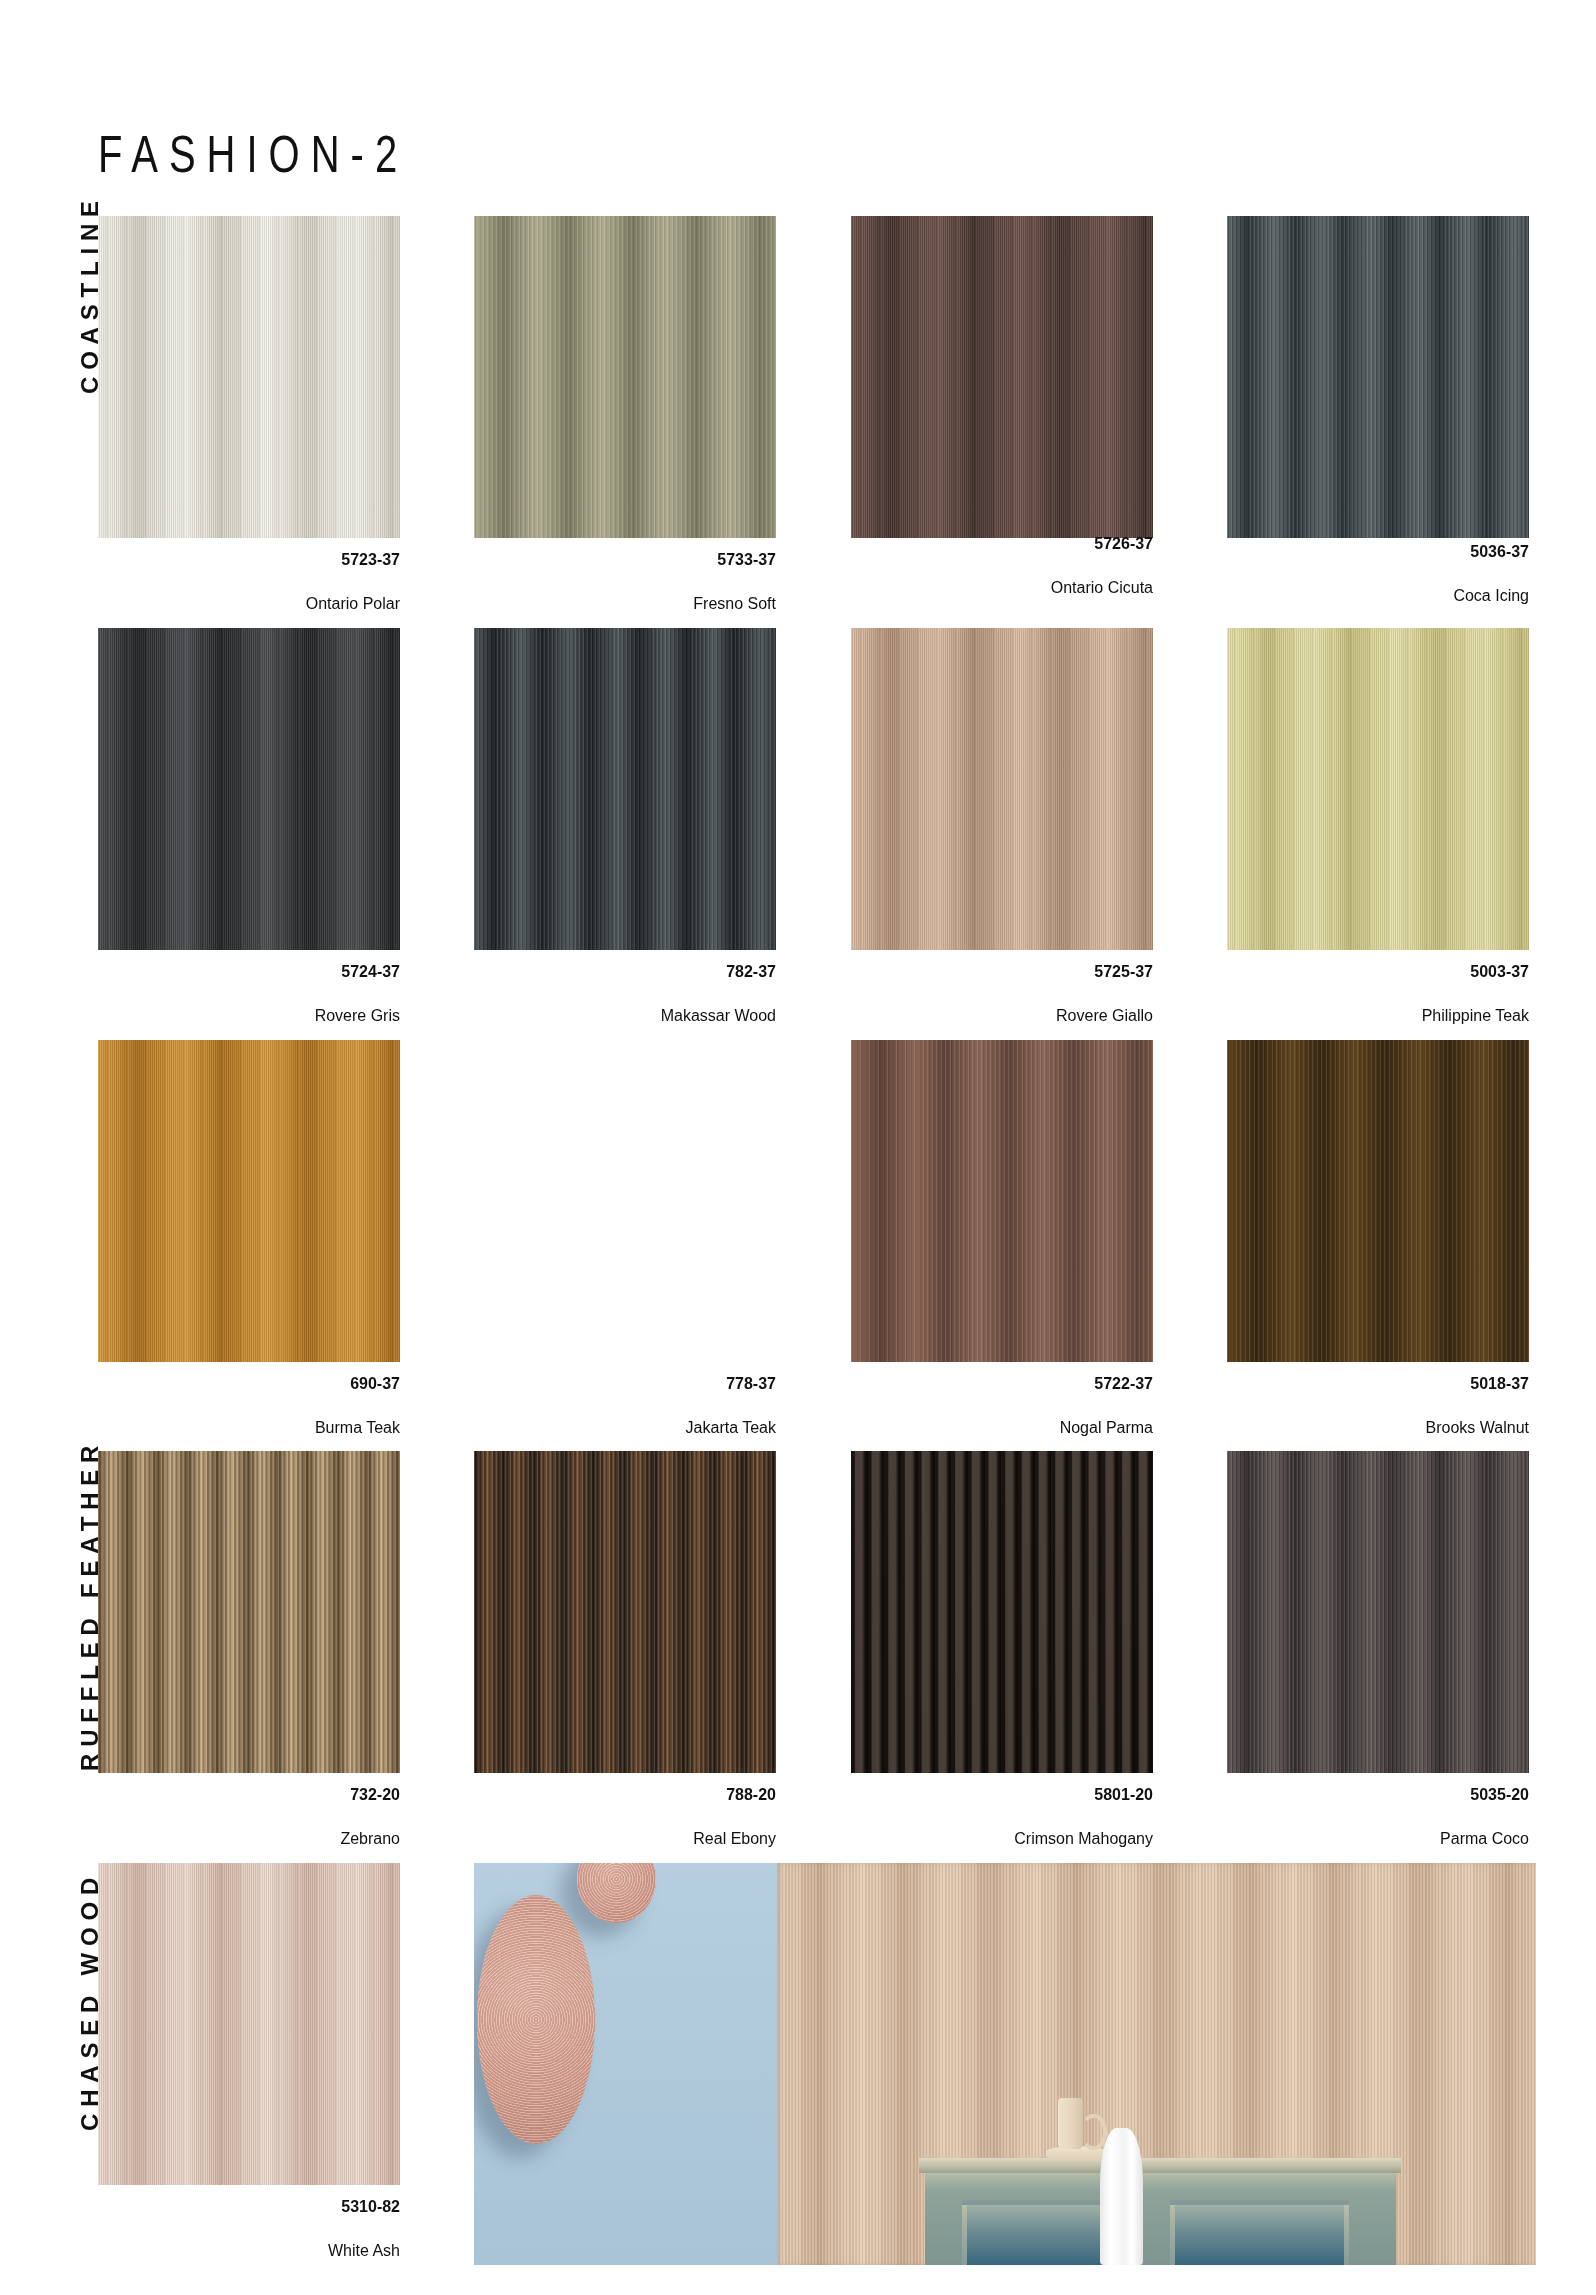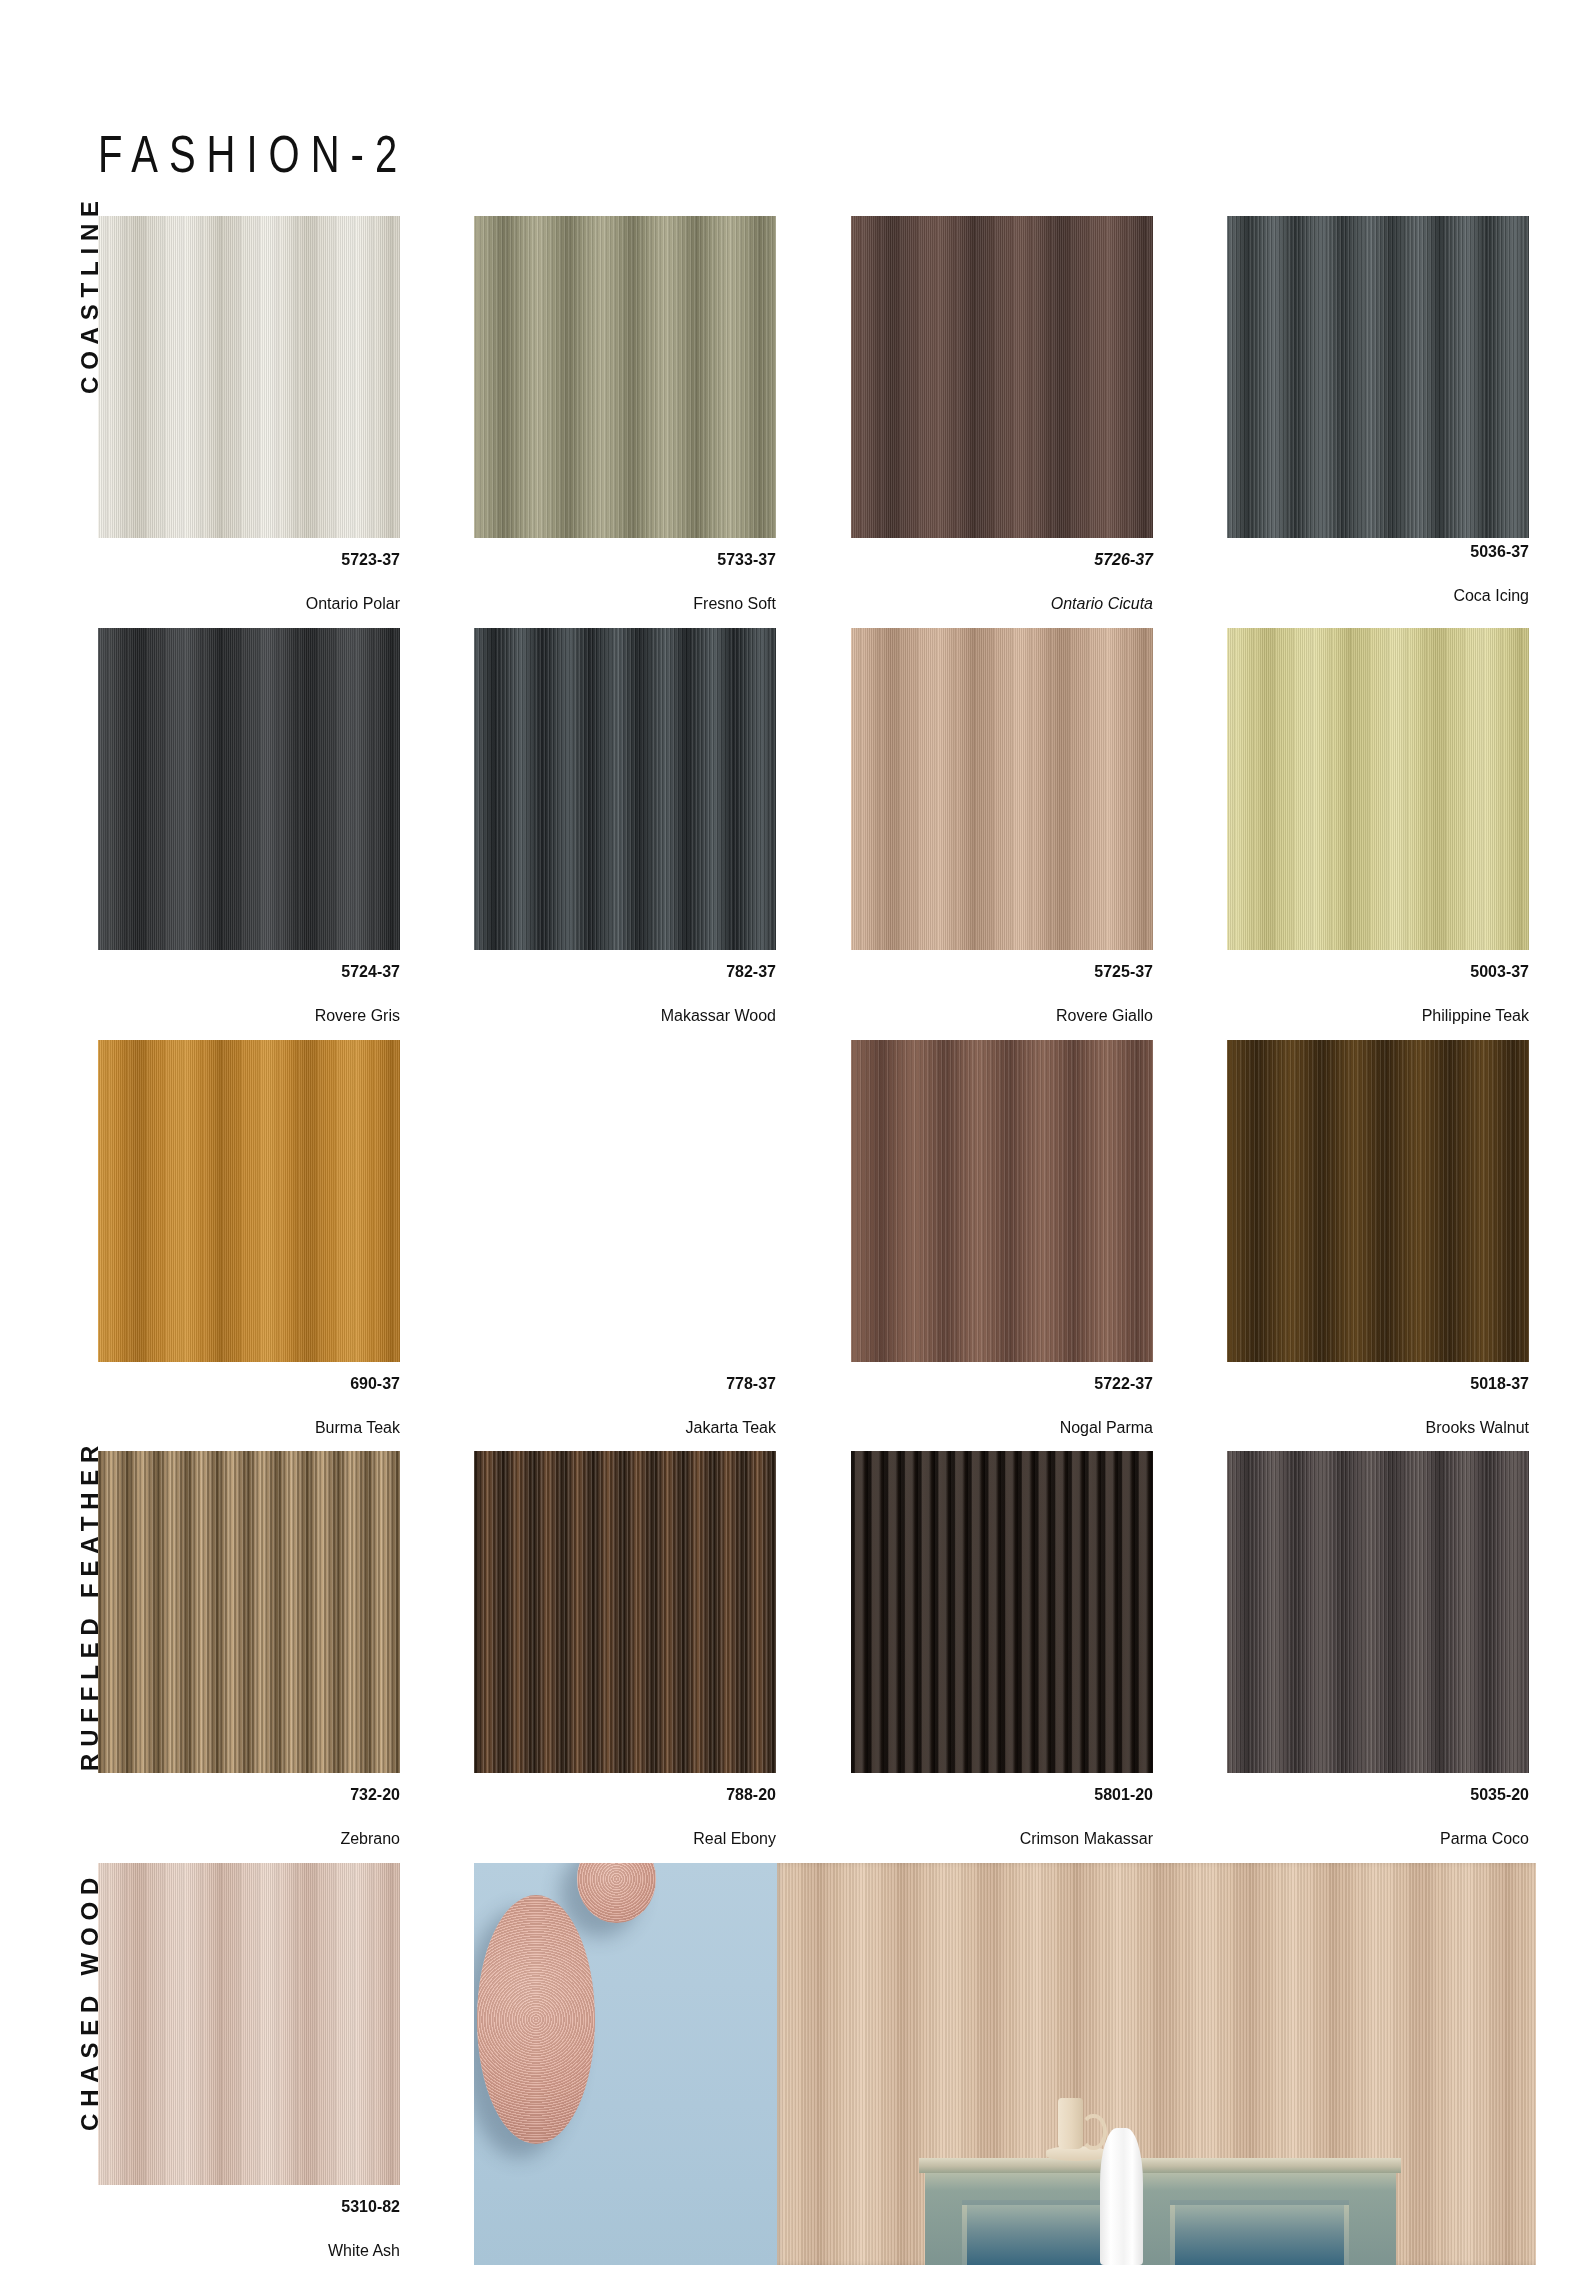--- a/index.html
+++ b/index.html
@@ -195,7 +195,7 @@
         <div class="swatch">
           <div class="grain" style="background: repeating-linear-gradient(90deg, rgba(255, 255, 255, 0.1) 0px, rgba(255, 255, 255, 0.1) 0.6px, rgba(0, 0, 0, 0.1) 1.3px, rgba(0, 0, 0, 0.1) 1.9px), repeating-linear-gradient(90deg, rgb(110, 83, 74) 0px, rgb(91, 68, 61) 21px, rgb(68, 50, 45) 39px, rgb(91, 68, 61) 61px, rgb(110, 83, 74) 85px), linear-gradient(90deg, rgba(0, 0, 0, 0.07) 0%, rgba(255, 255, 255, 0.06) 28%, rgba(0, 0, 0, 0.05) 55%, rgba(255, 255, 255, 0.05) 78%, rgba(0, 0, 0, 0.08) 100%), linear-gradient(rgba(255, 255, 255, 0.05) 0%, rgba(0, 0, 0, 0.05) 100%), linear-gradient(rgb(91, 68, 61), rgb(91, 68, 61));"></div>
         </div>
-        <div class="caption" style="top: 336px; font-style: italic;">
+        <div class="caption" style="top: 320px;">
           <span class="code">5726-37</span>
           <span class="name">Ontario Cicuta</span>
         </div>

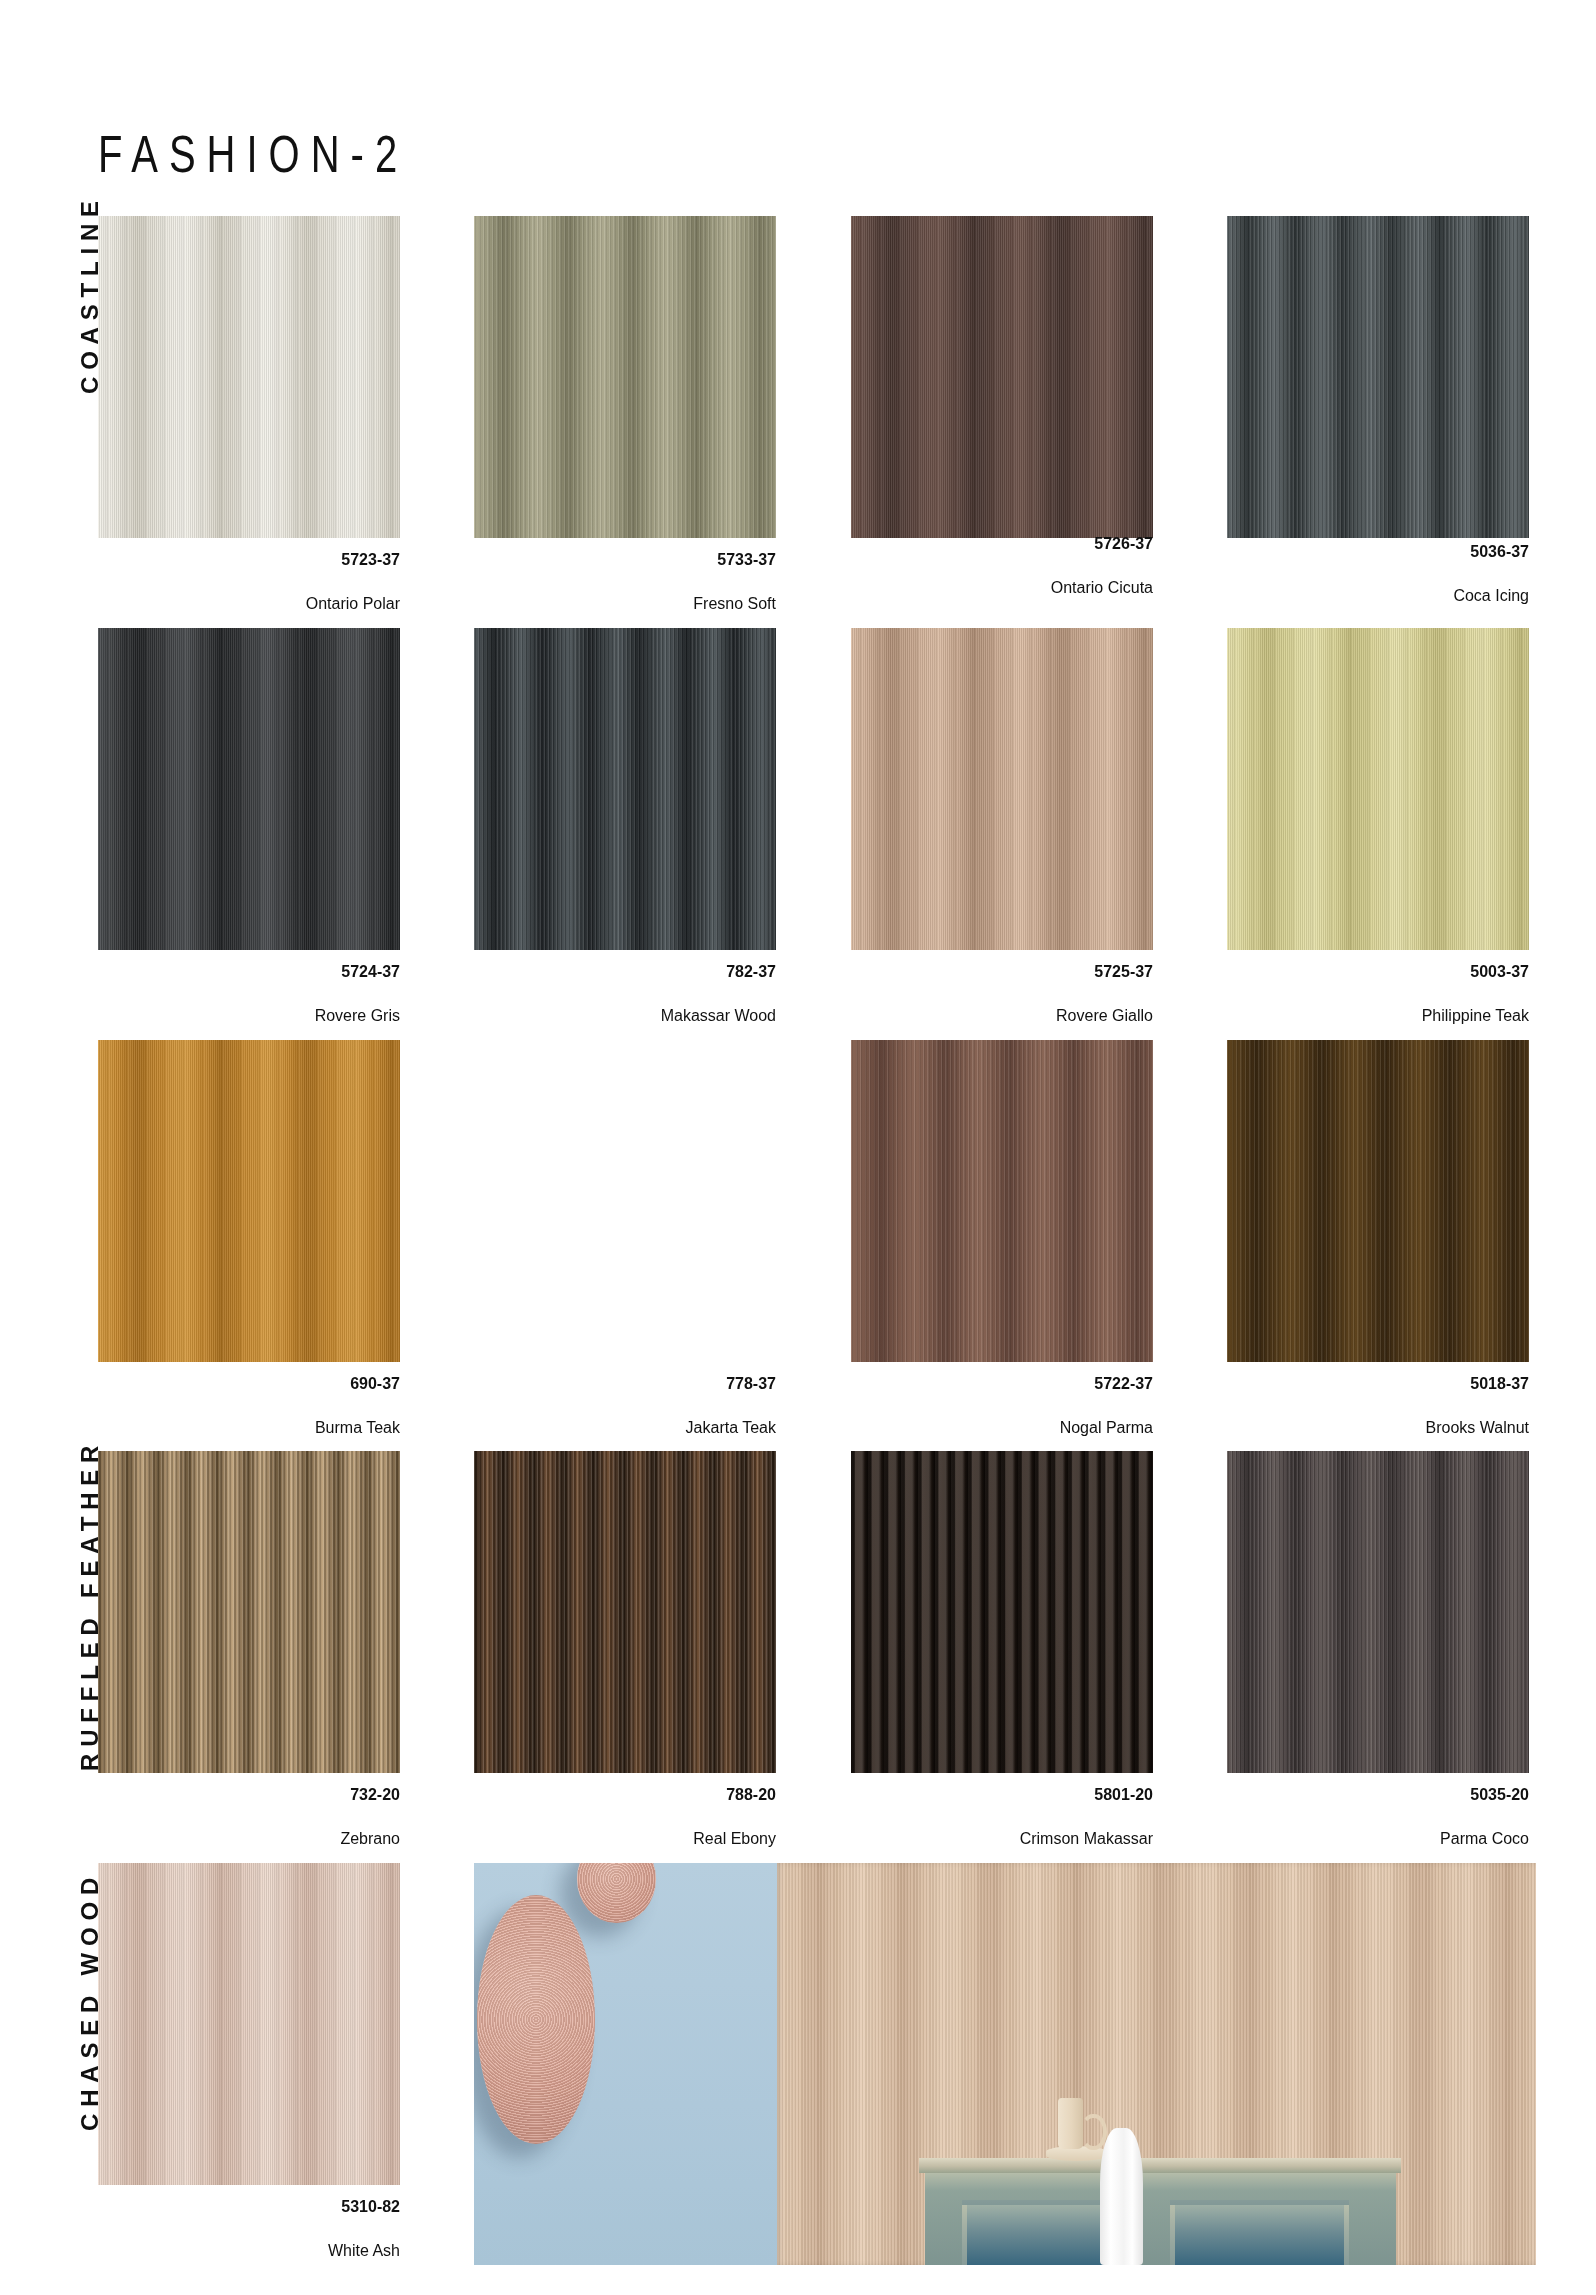--- a/index.html
+++ b/index.html
@@ -305,7 +305,7 @@
         </div>
         <div class="caption" style="top: 336px;">
           <span class="code">5801-20</span>
-          <span class="name">Crimson Makassar</span>
+          <span class="name">Crimson Mahogany</span>
         </div>
       </div>
       <div class="cell" style="left: 1227px; top: 1451px; width: 302px;">

